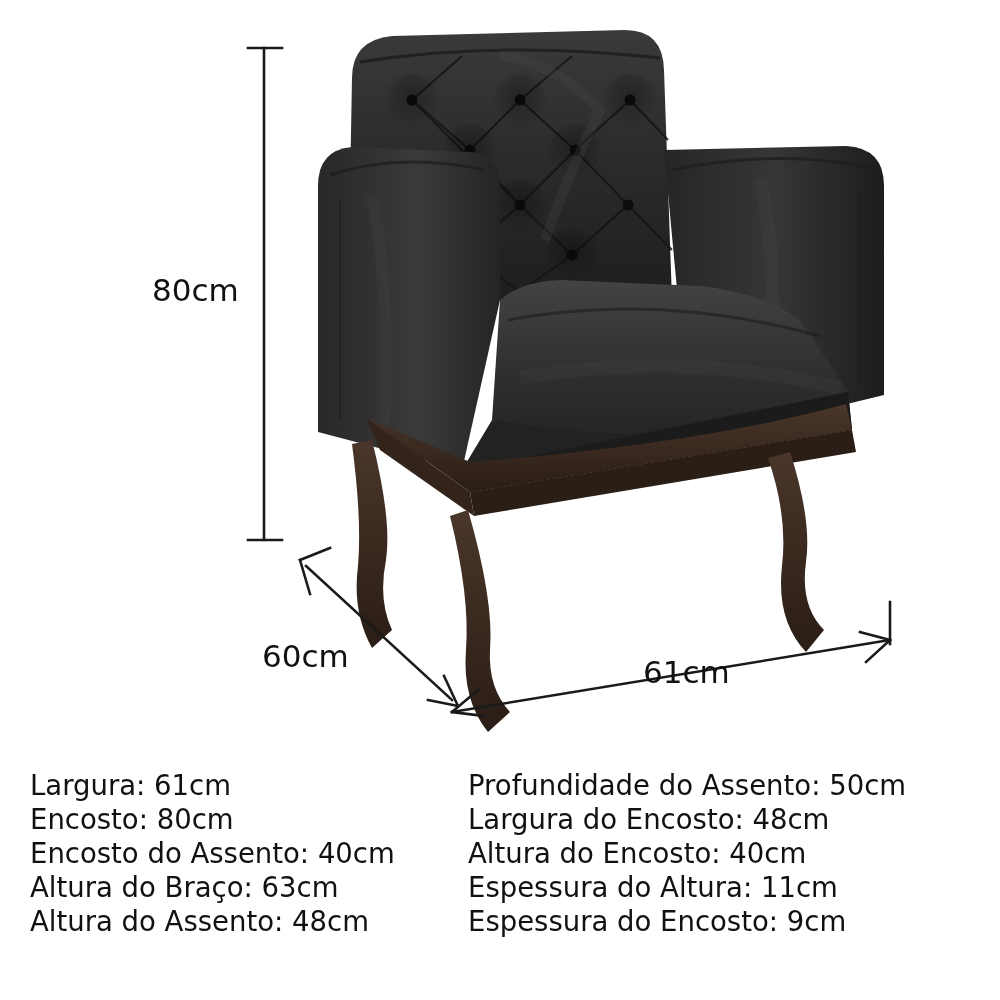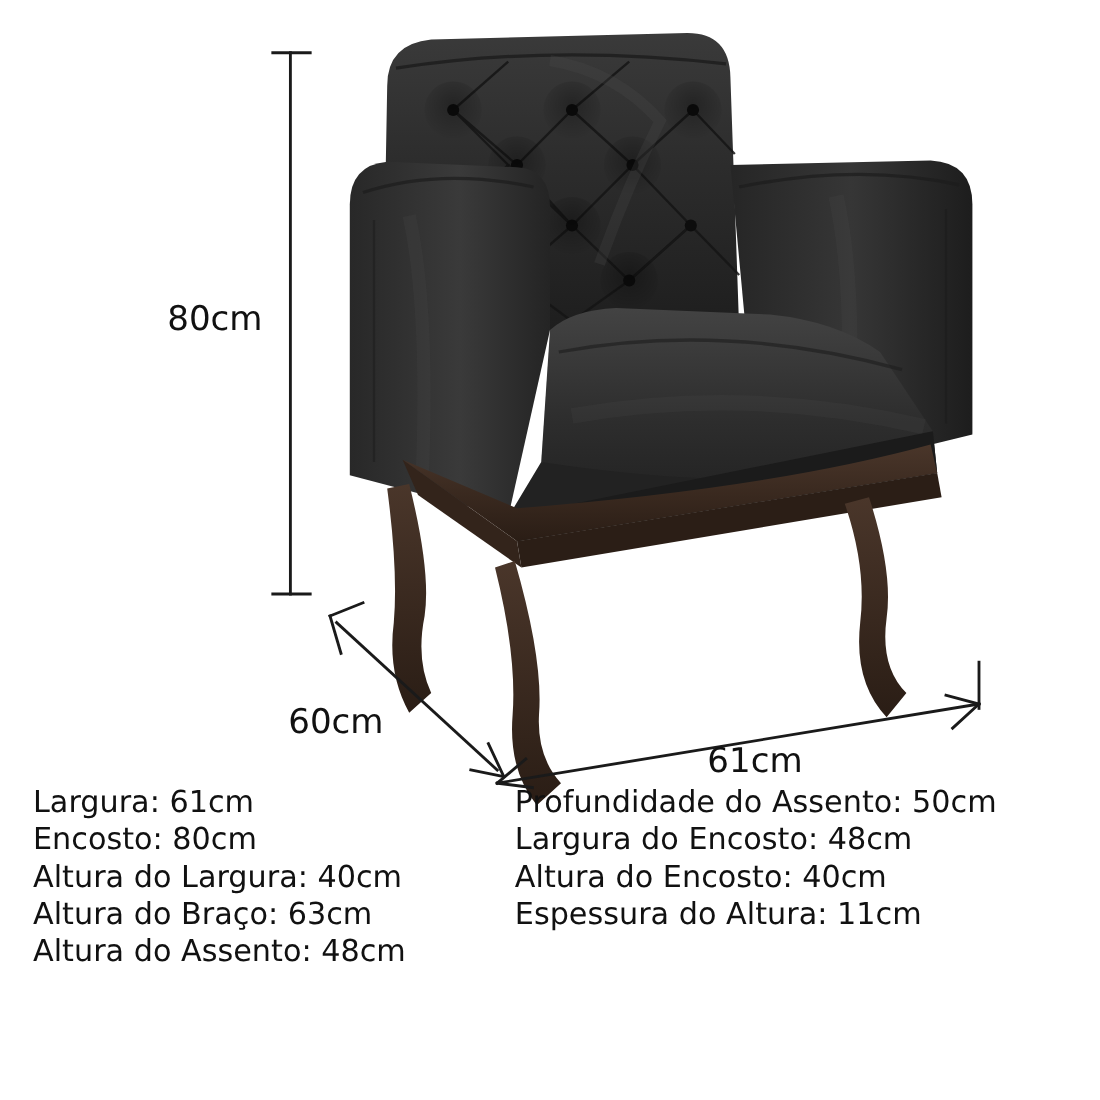--- a/index.html
+++ b/index.html
@@ -37,7 +37,7 @@
   }
   #dim-height-label { left: 152px; top: 272px; }
   #dim-depth-label  { left: 262px; top: 638px; }
-  #dim-width-label  { left: 643px; top: 674px; }
+  #dim-width-label  { left: 643px; top: 654px; }
 
   .specs {
     position: absolute;

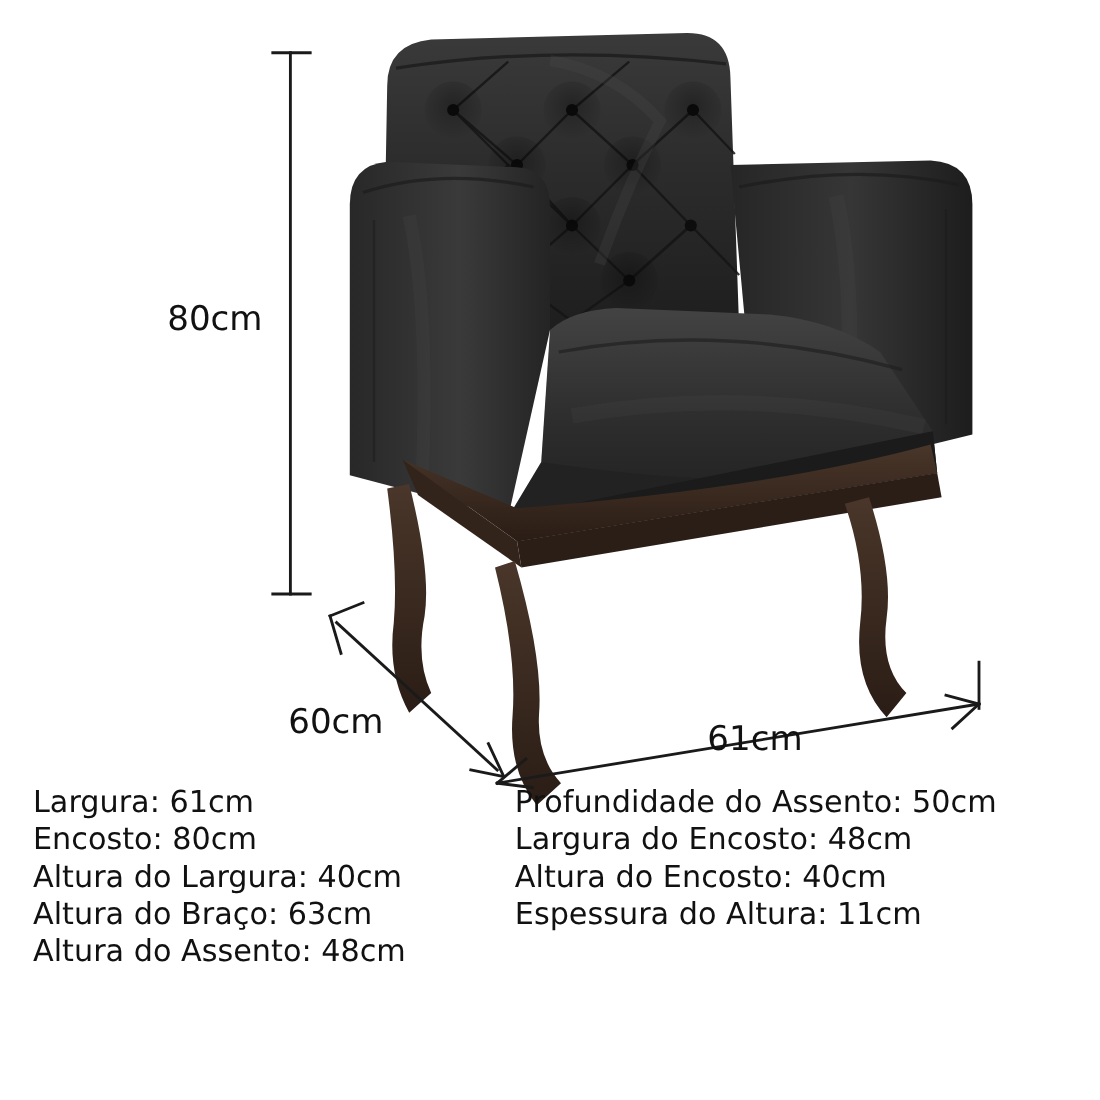--- a/index.html
+++ b/index.html
@@ -42,7 +42,7 @@
   .specs {
     position: absolute;
     left: 0;
-    top: 712px;
+    top: 768px;
     width: 1000px;
     display: flex;
     flex-direction: row;

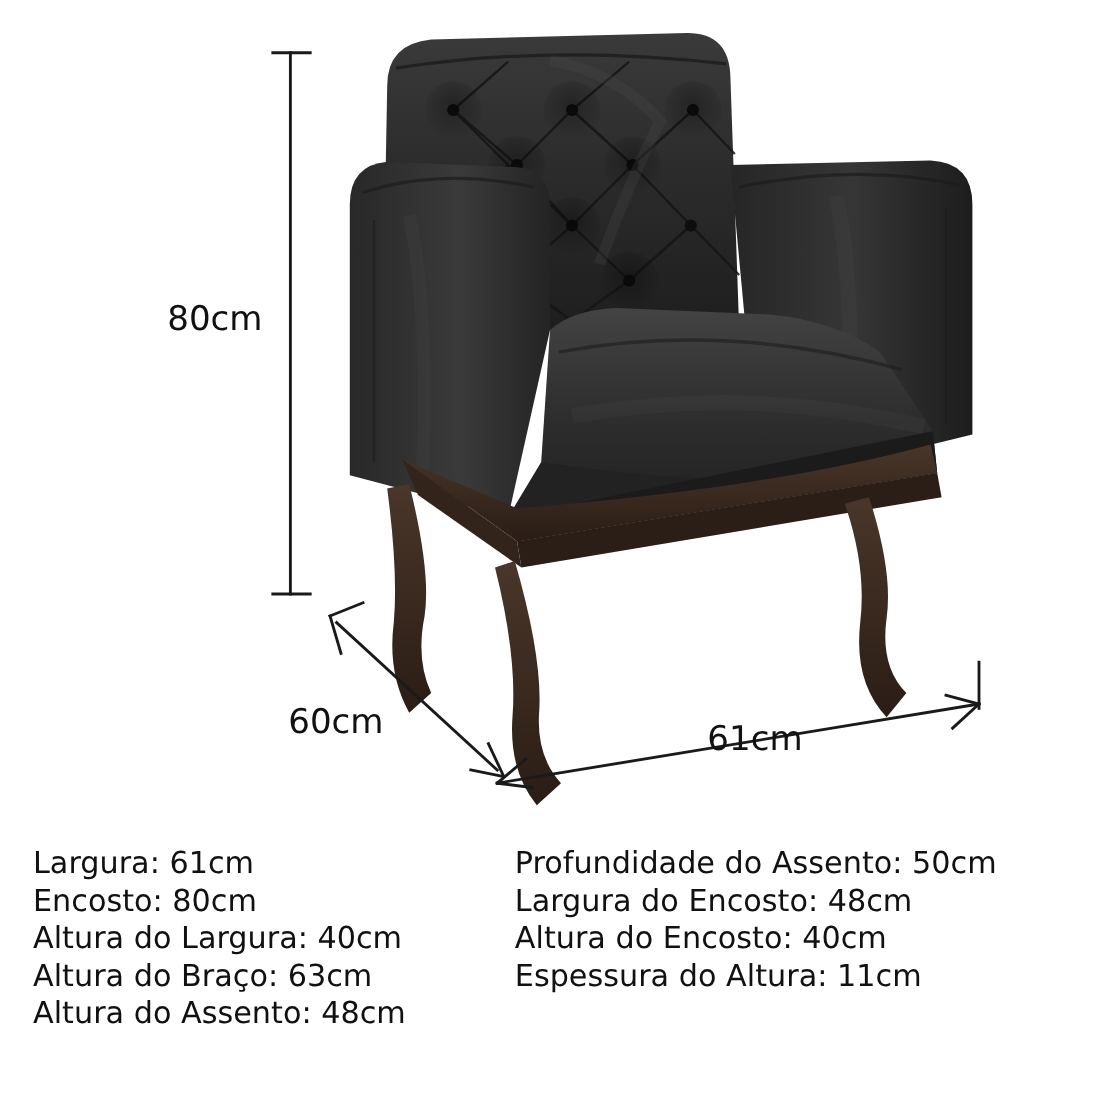--- a/index.html
+++ b/index.html
@@ -213,7 +213,7 @@
     <div class="spec-col left">
       <div class="spec-line">Largura: 61cm</div>
       <div class="spec-line">Encosto: 80cm</div>
-      <div class="spec-line">Altura do Largura: 40cm</div>
+      <div class="spec-line">Encosto do Assento: 40cm</div>
       <div class="spec-line">Altura do Braço: 63cm</div>
       <div class="spec-line">Altura do Assento: 48cm</div>
     </div>

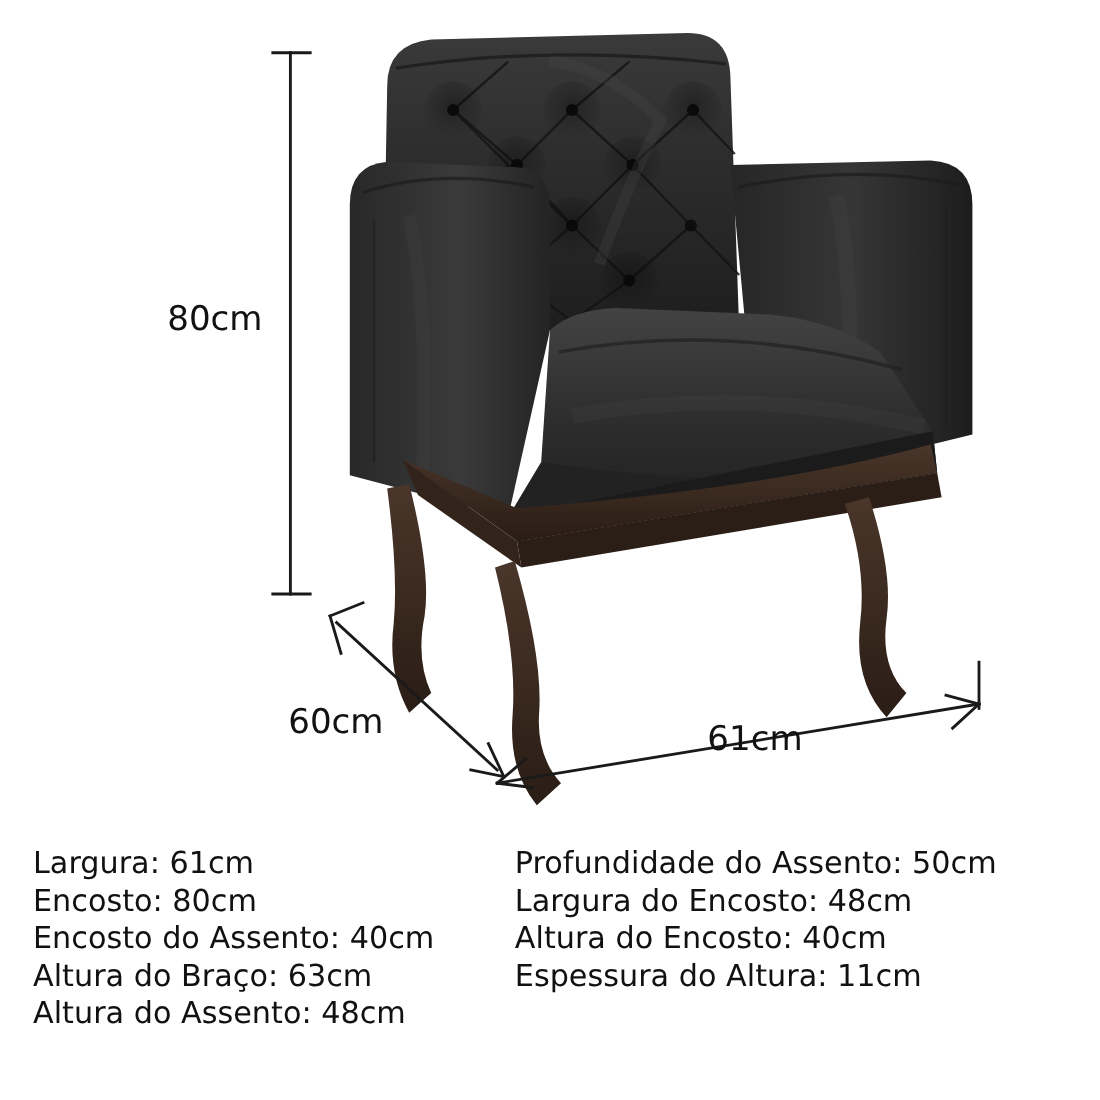--- a/index.html
+++ b/index.html
@@ -222,6 +222,7 @@
       <div class="spec-line">Largura do Encosto: 48cm</div>
       <div class="spec-line">Altura do Encosto: 40cm</div>
       <div class="spec-line">Espessura do Altura: 11cm</div>
+      <div class="spec-line">Espessura do Encosto: 9cm</div>
     </div>
   </div>
 

